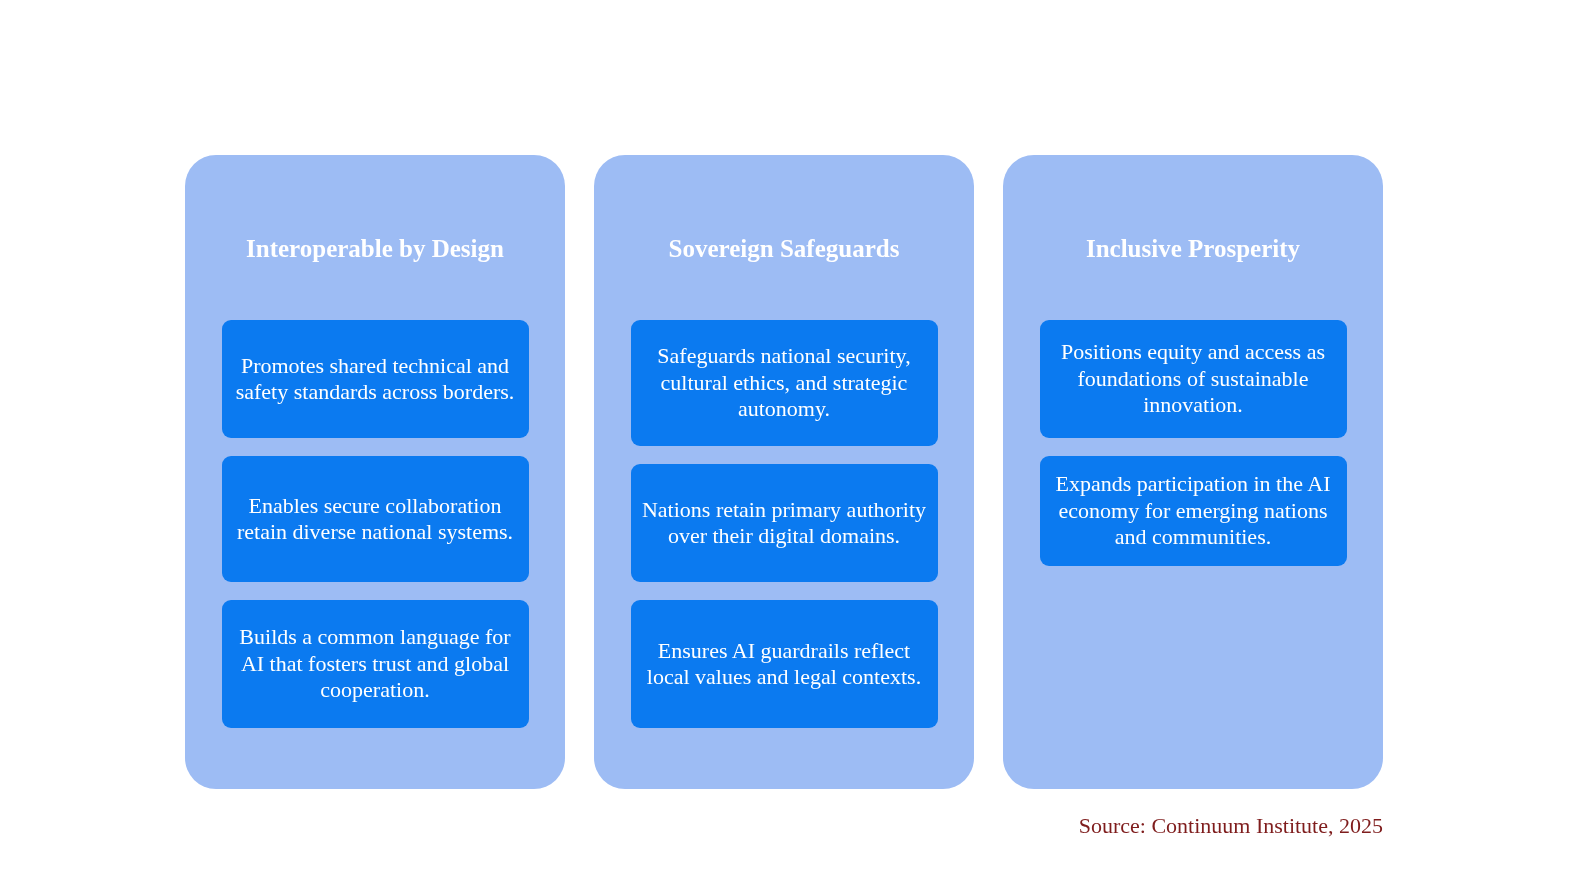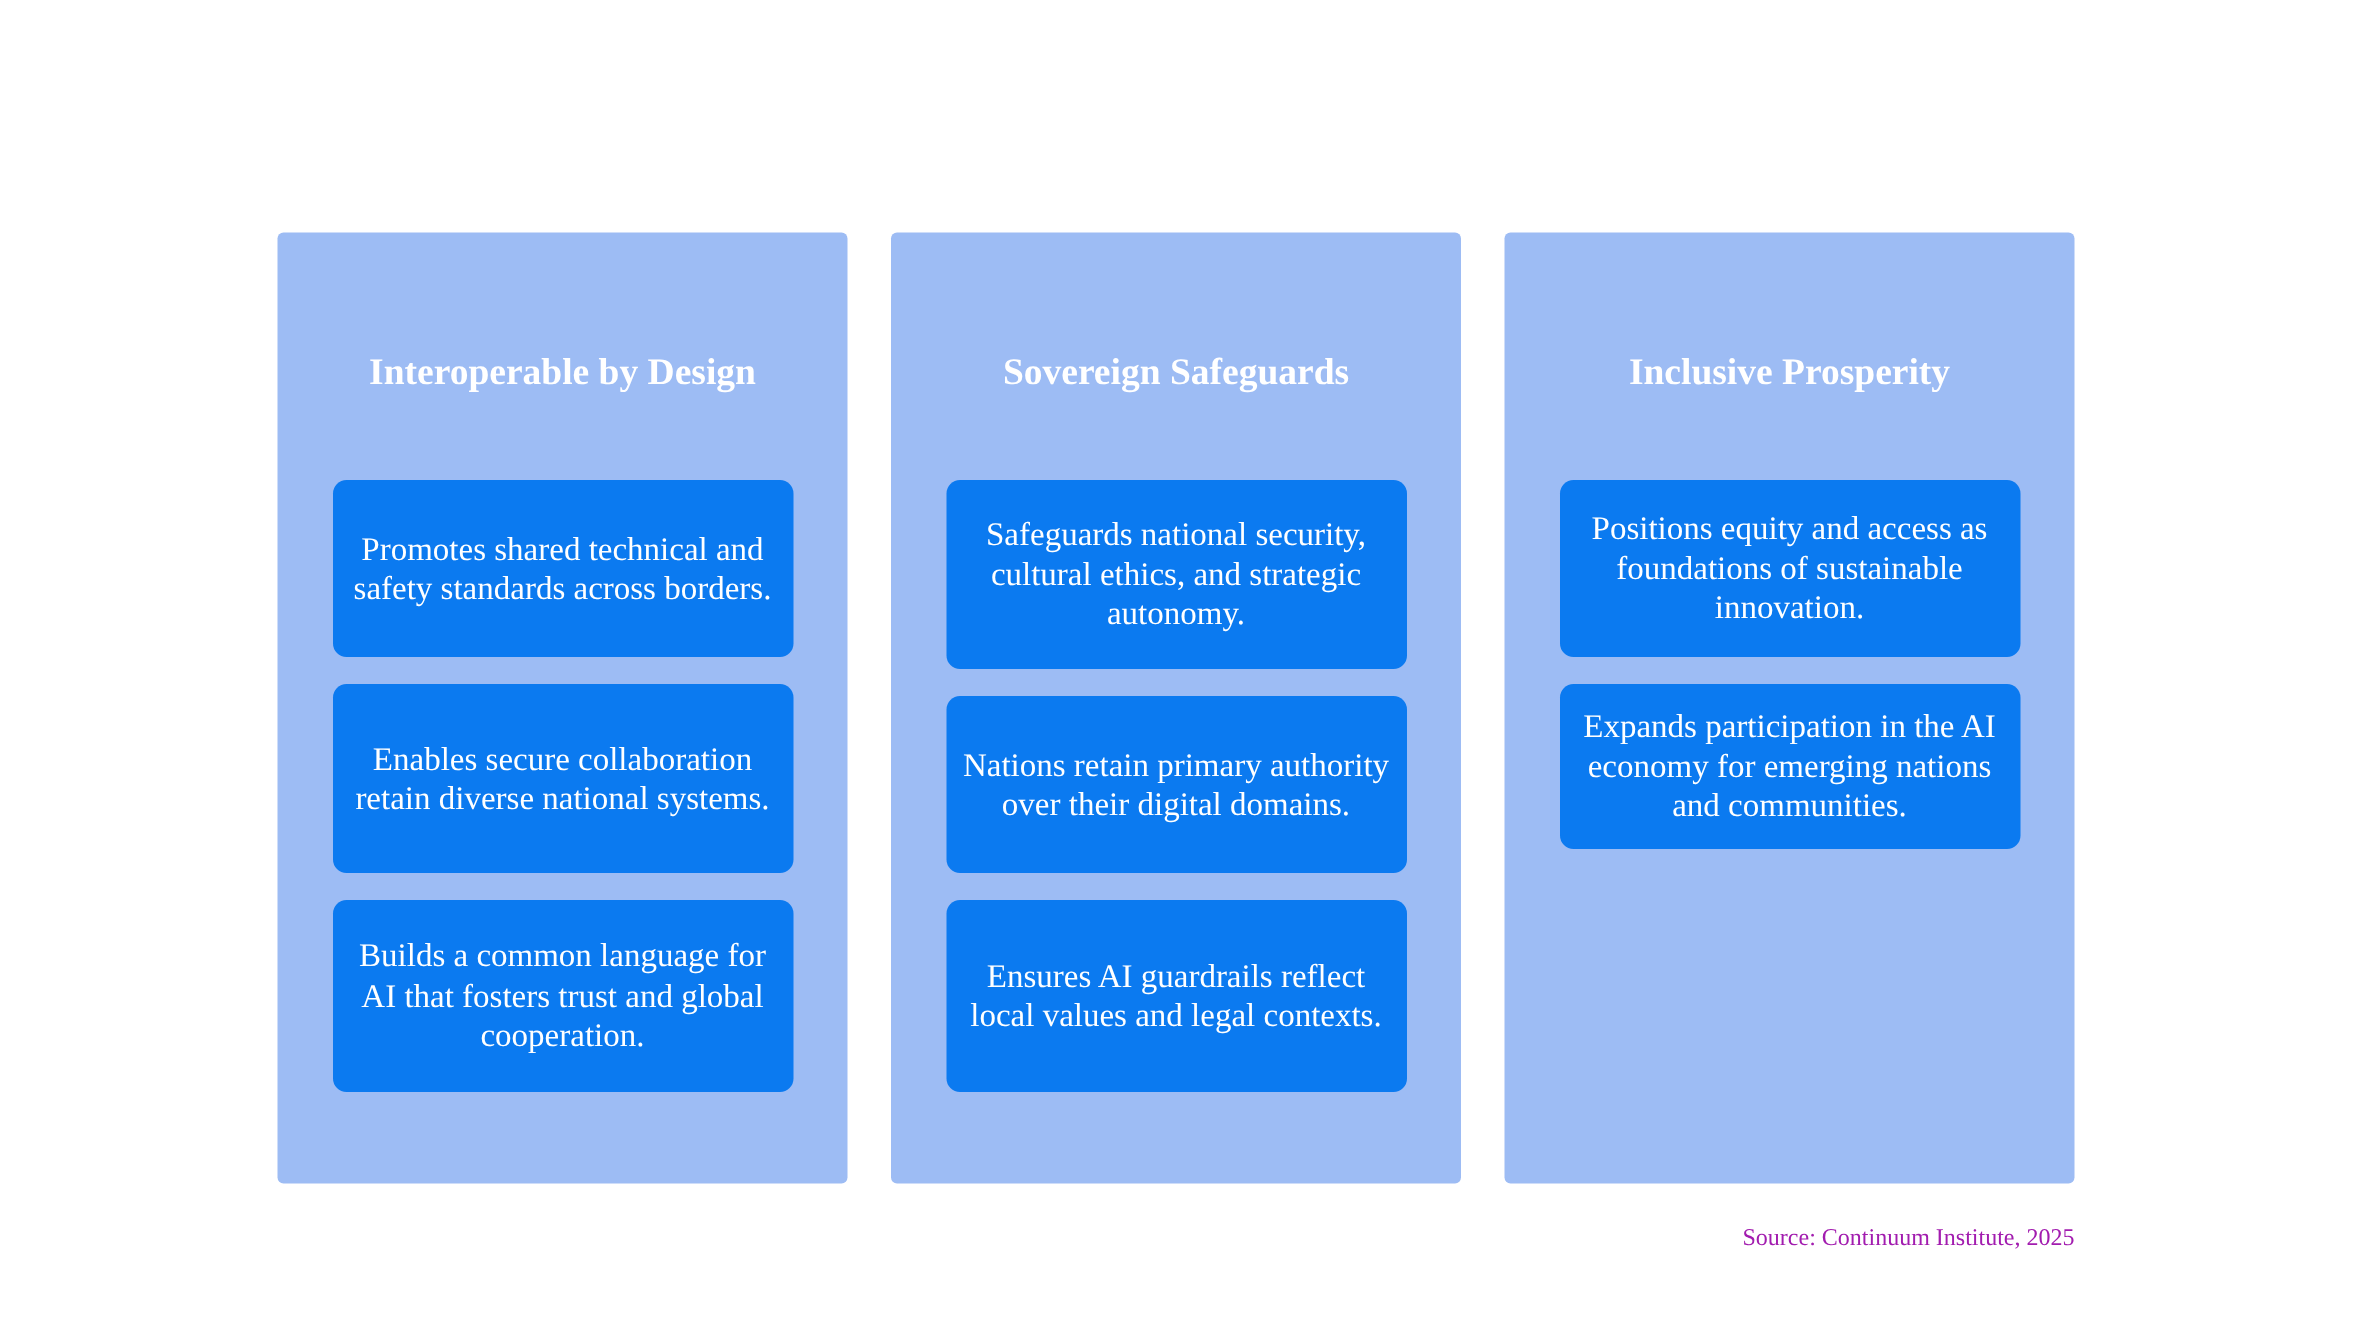--- a/index.html
+++ b/index.html
@@ -53,7 +53,7 @@
     width: 380px;
     height: 634px;
     background: #9dbcf4;
-    border-radius: 4px;
+    border-radius: 31px;
     box-sizing: border-box;
     position: relative;
     display: flex;

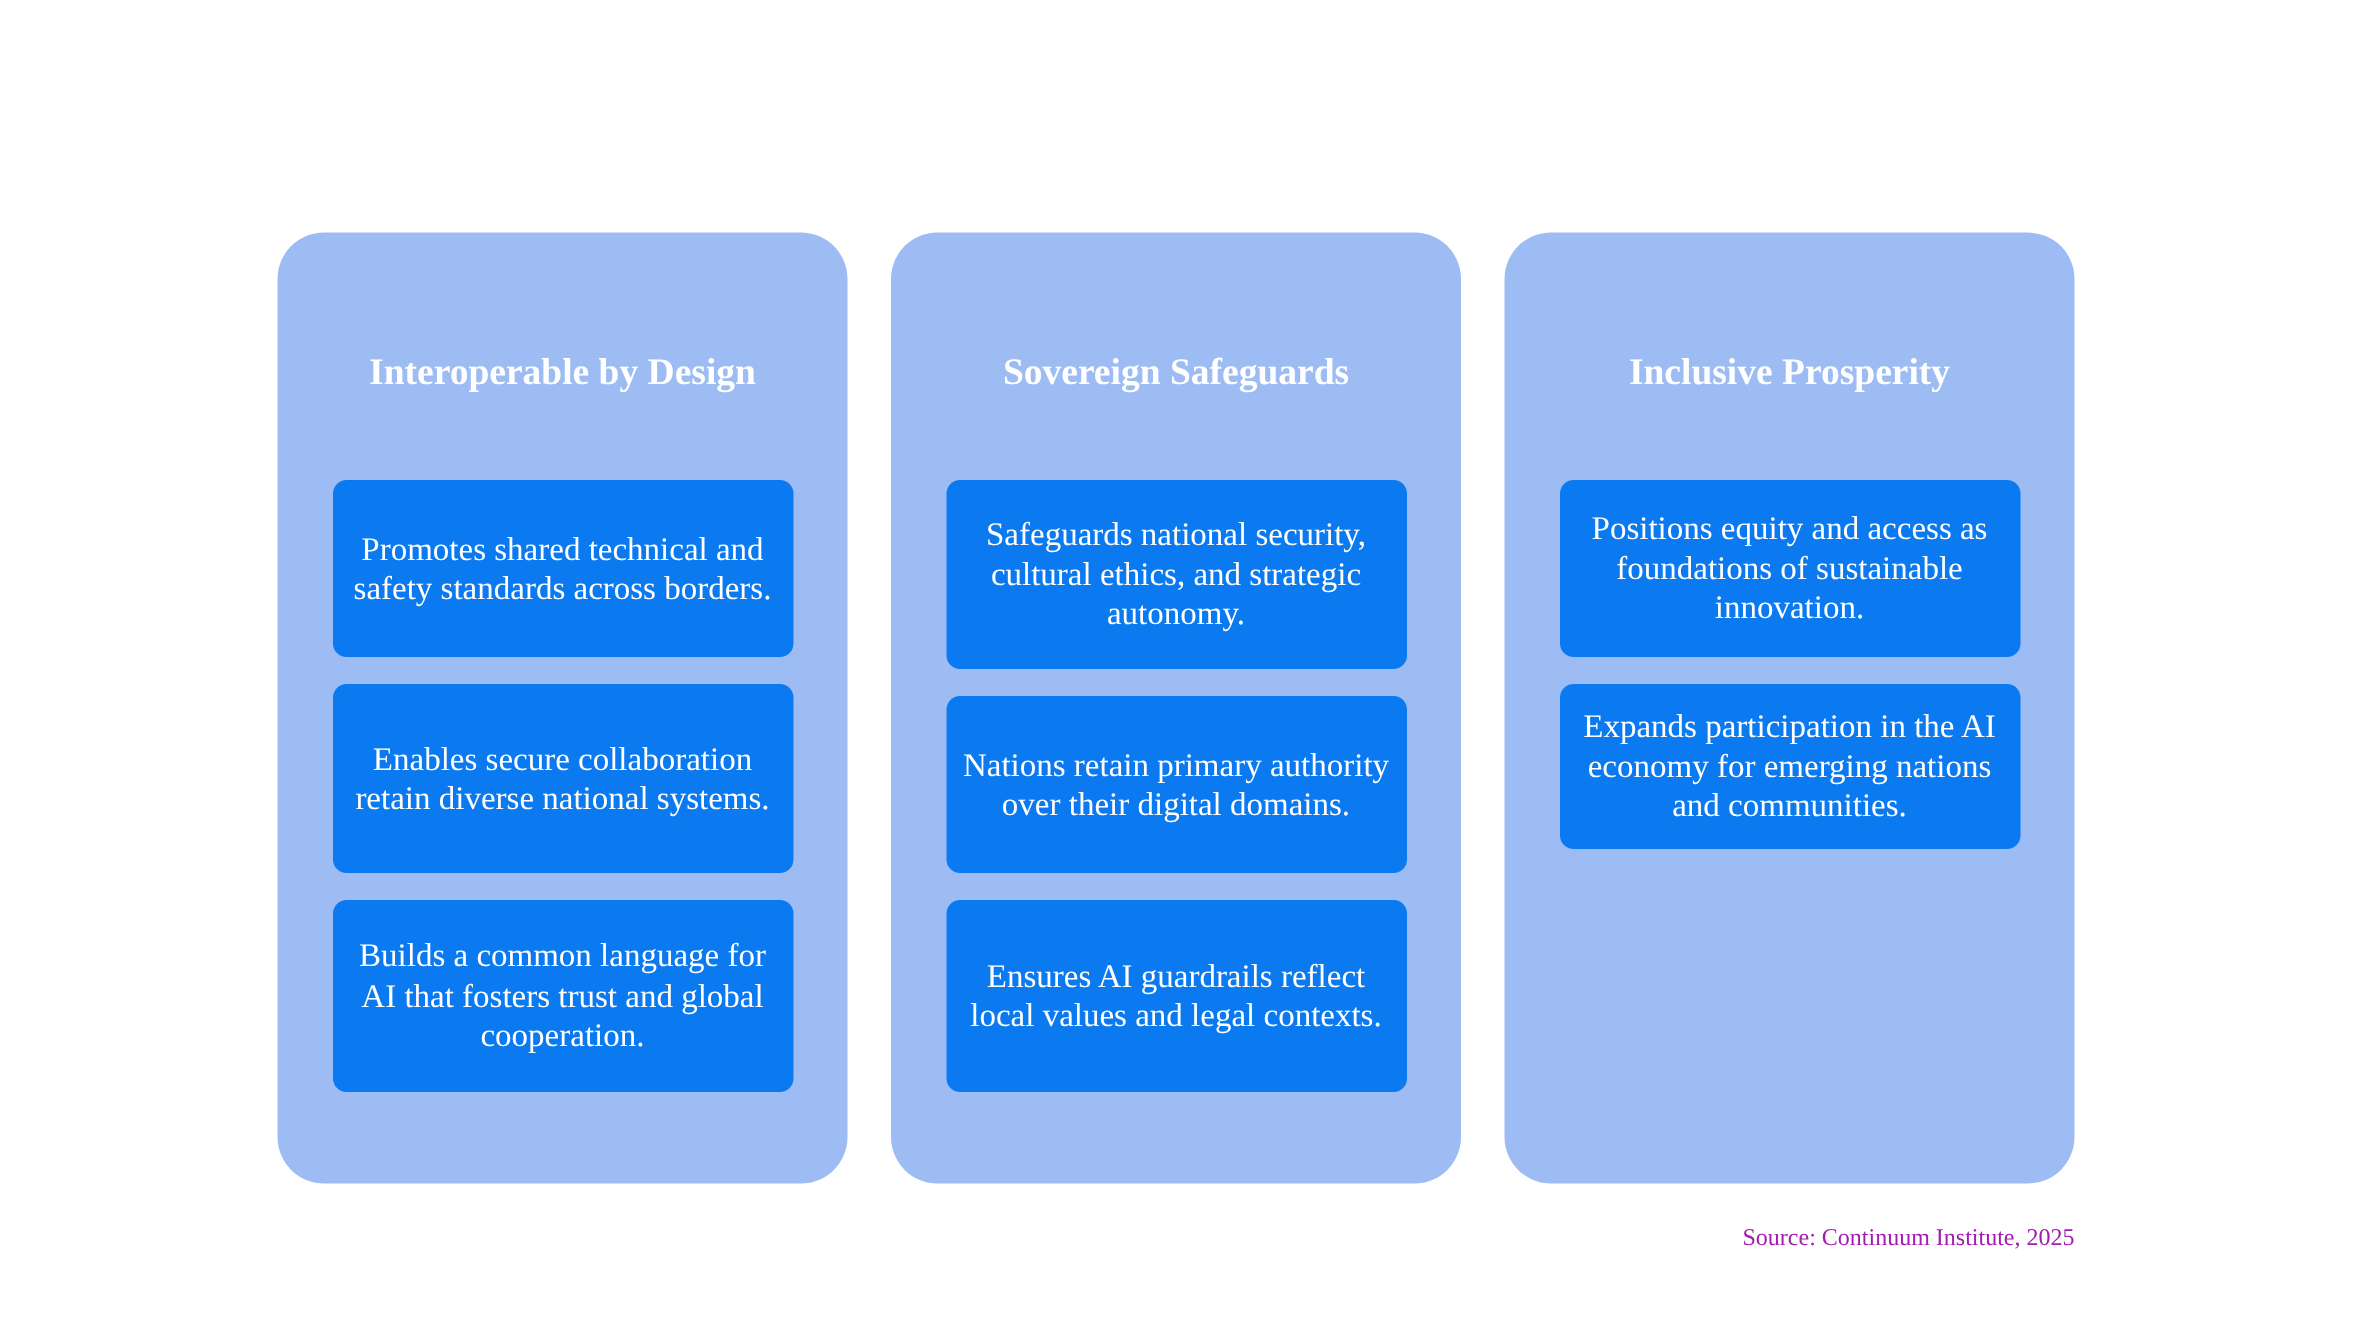--- a/index.html
+++ b/index.html
@@ -111,8 +111,8 @@
     position: absolute;
     right: 192px;
     top: 812px;
-    font-size: 16px;
-    color: #a21caf;
+    font-size: 22px;
+    color: #7f1d1d;
     text-align: right;
     line-height: 28px;
     white-space: nowrap;

